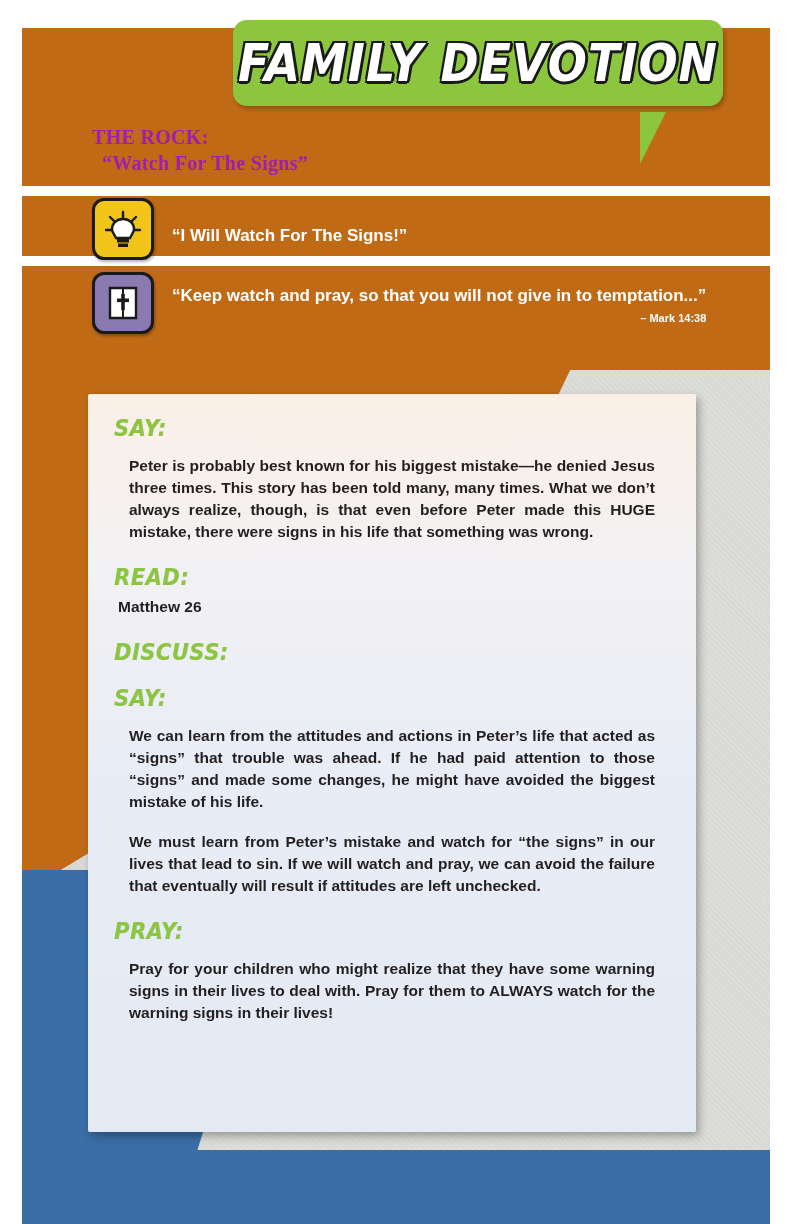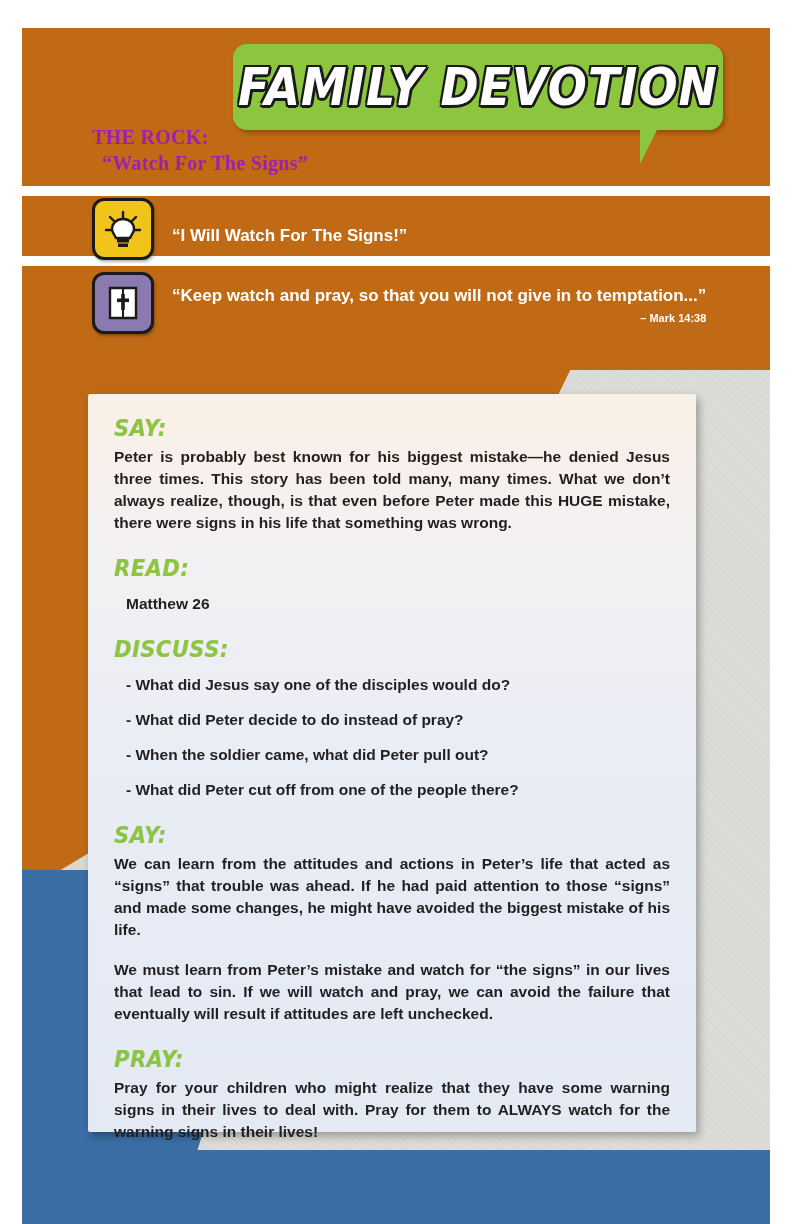--- a/index.html
+++ b/index.html
@@ -100,7 +100,7 @@
   .bubble {
     position: absolute;
     left: 233px;
-    top: 44px;
+    top: 20px;
     width: 490px;
     height: 86px;
     background: #8cc63f;

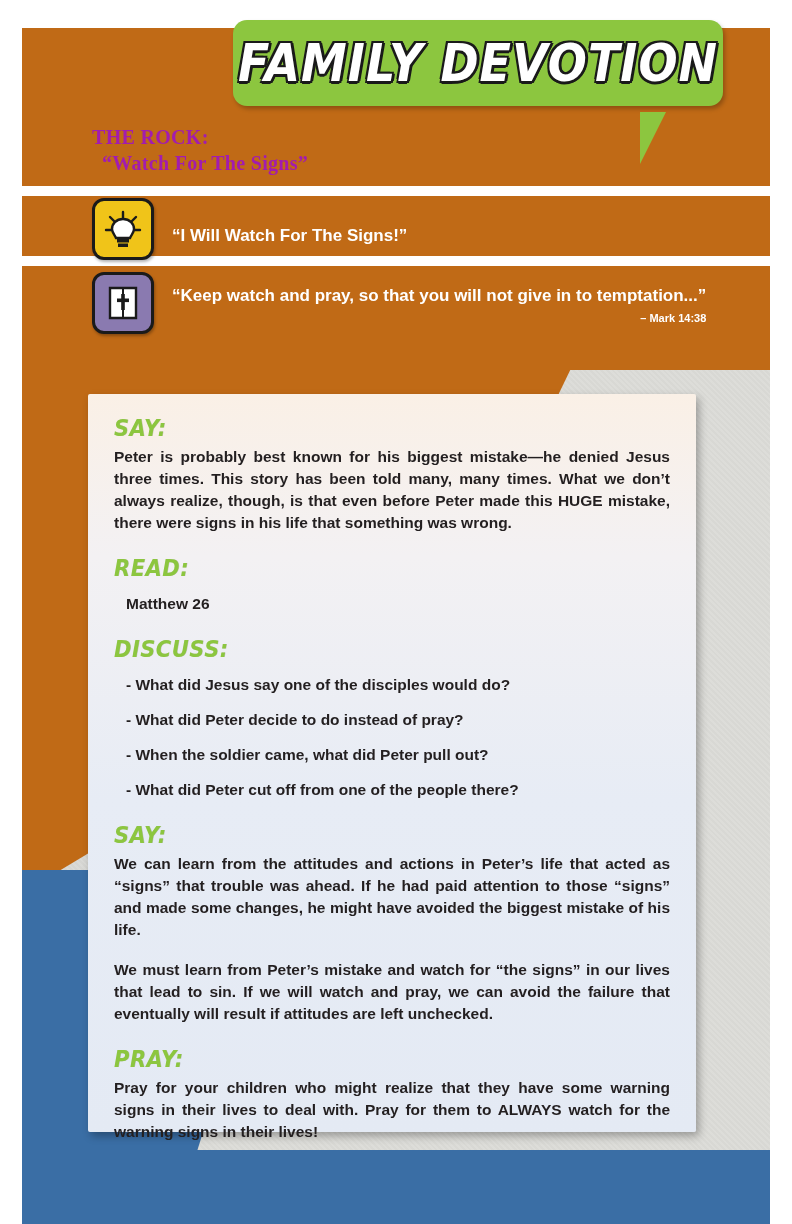--- a/index.html
+++ b/index.html
@@ -238,7 +238,7 @@
     line-height: 22px;
     color: #231f20;
     text-align: justify;
-    margin: 0;
+    margin: 15px;
   }
   .body-text + .body-text { margin-top: 18px; }
   .plain-line {

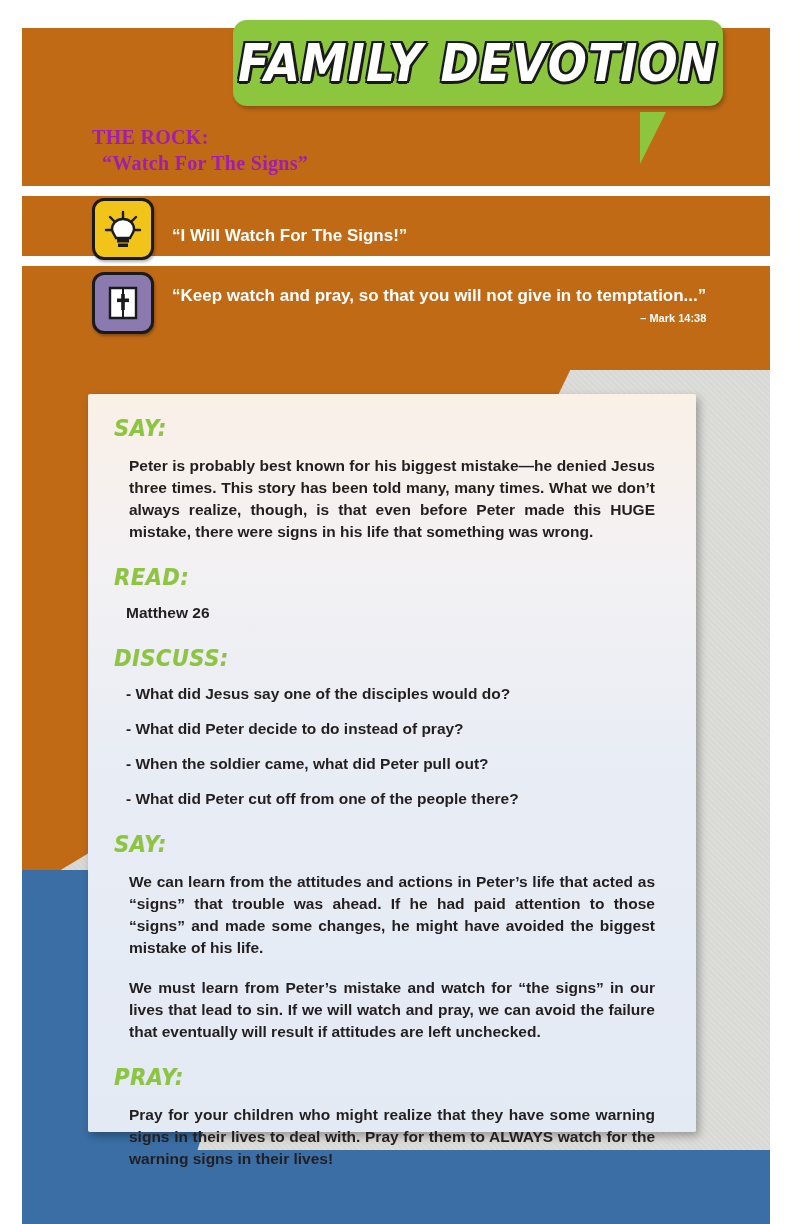--- a/index.html
+++ b/index.html
@@ -247,7 +247,7 @@
     font-size: 15.5px;
     line-height: 23px;
     color: #231f20;
-    margin: 12px;
+    margin: 4px;
     text-align: left;
   }
   .q-list { margin: 0; }

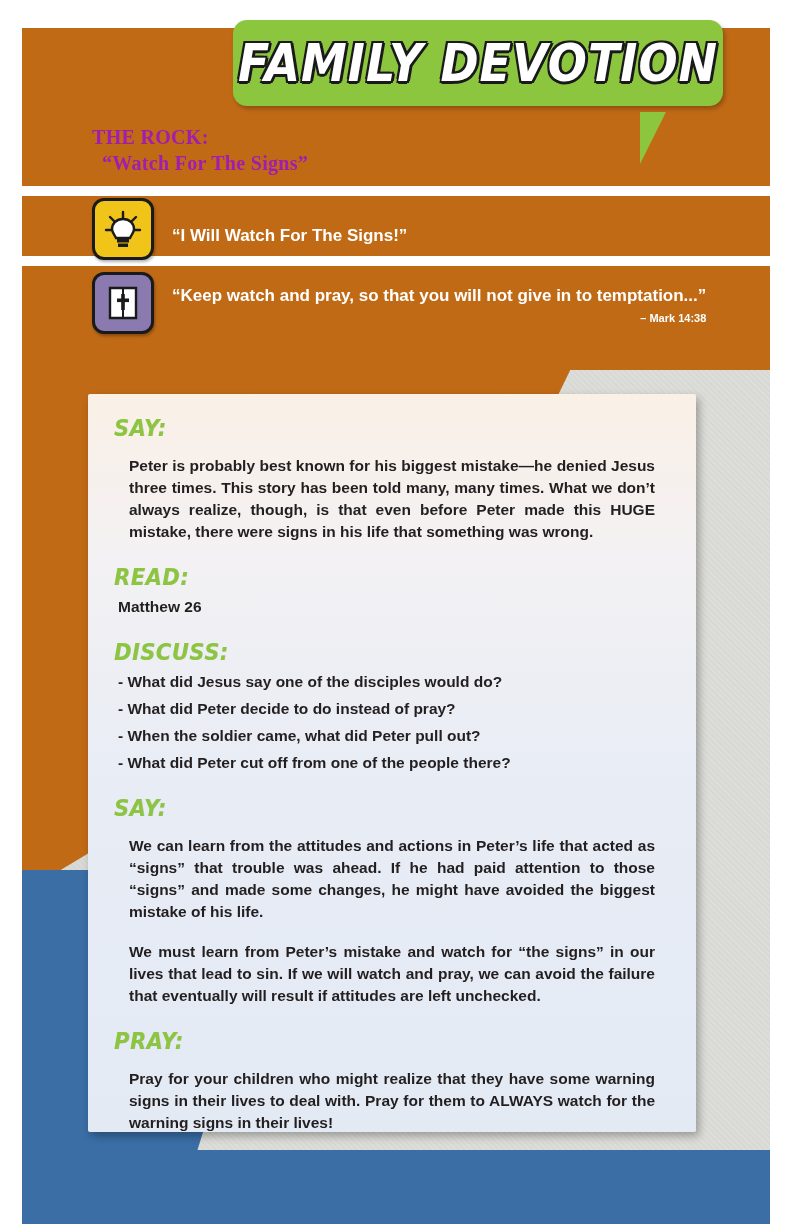--- a/index.html
+++ b/index.html
@@ -323,12 +323,6 @@
     <p class="plain-line">Matthew 26</p>
 
     <div class="section-head spaced">DISCUSS:</div>
-    <div class="q-list">
-      <p class="plain-line">- What did Jesus say one of the disciples would do?</p>
-      <p class="plain-line">- What did Peter decide to do instead of pray?</p>
-      <p class="plain-line">- When the soldier came, what did Peter pull out?</p>
-      <p class="plain-line">- What did Peter cut off from one of the people there?</p>
-    </div>
 
     <div class="section-head spaced">SAY:</div>
     <p class="body-text">We can learn from the attitudes and actions in Peter’s life that acted as “signs” that trouble was ahead.  If he had paid attention to those “signs” and made some changes, he might have avoided the biggest mistake of his life.</p>

